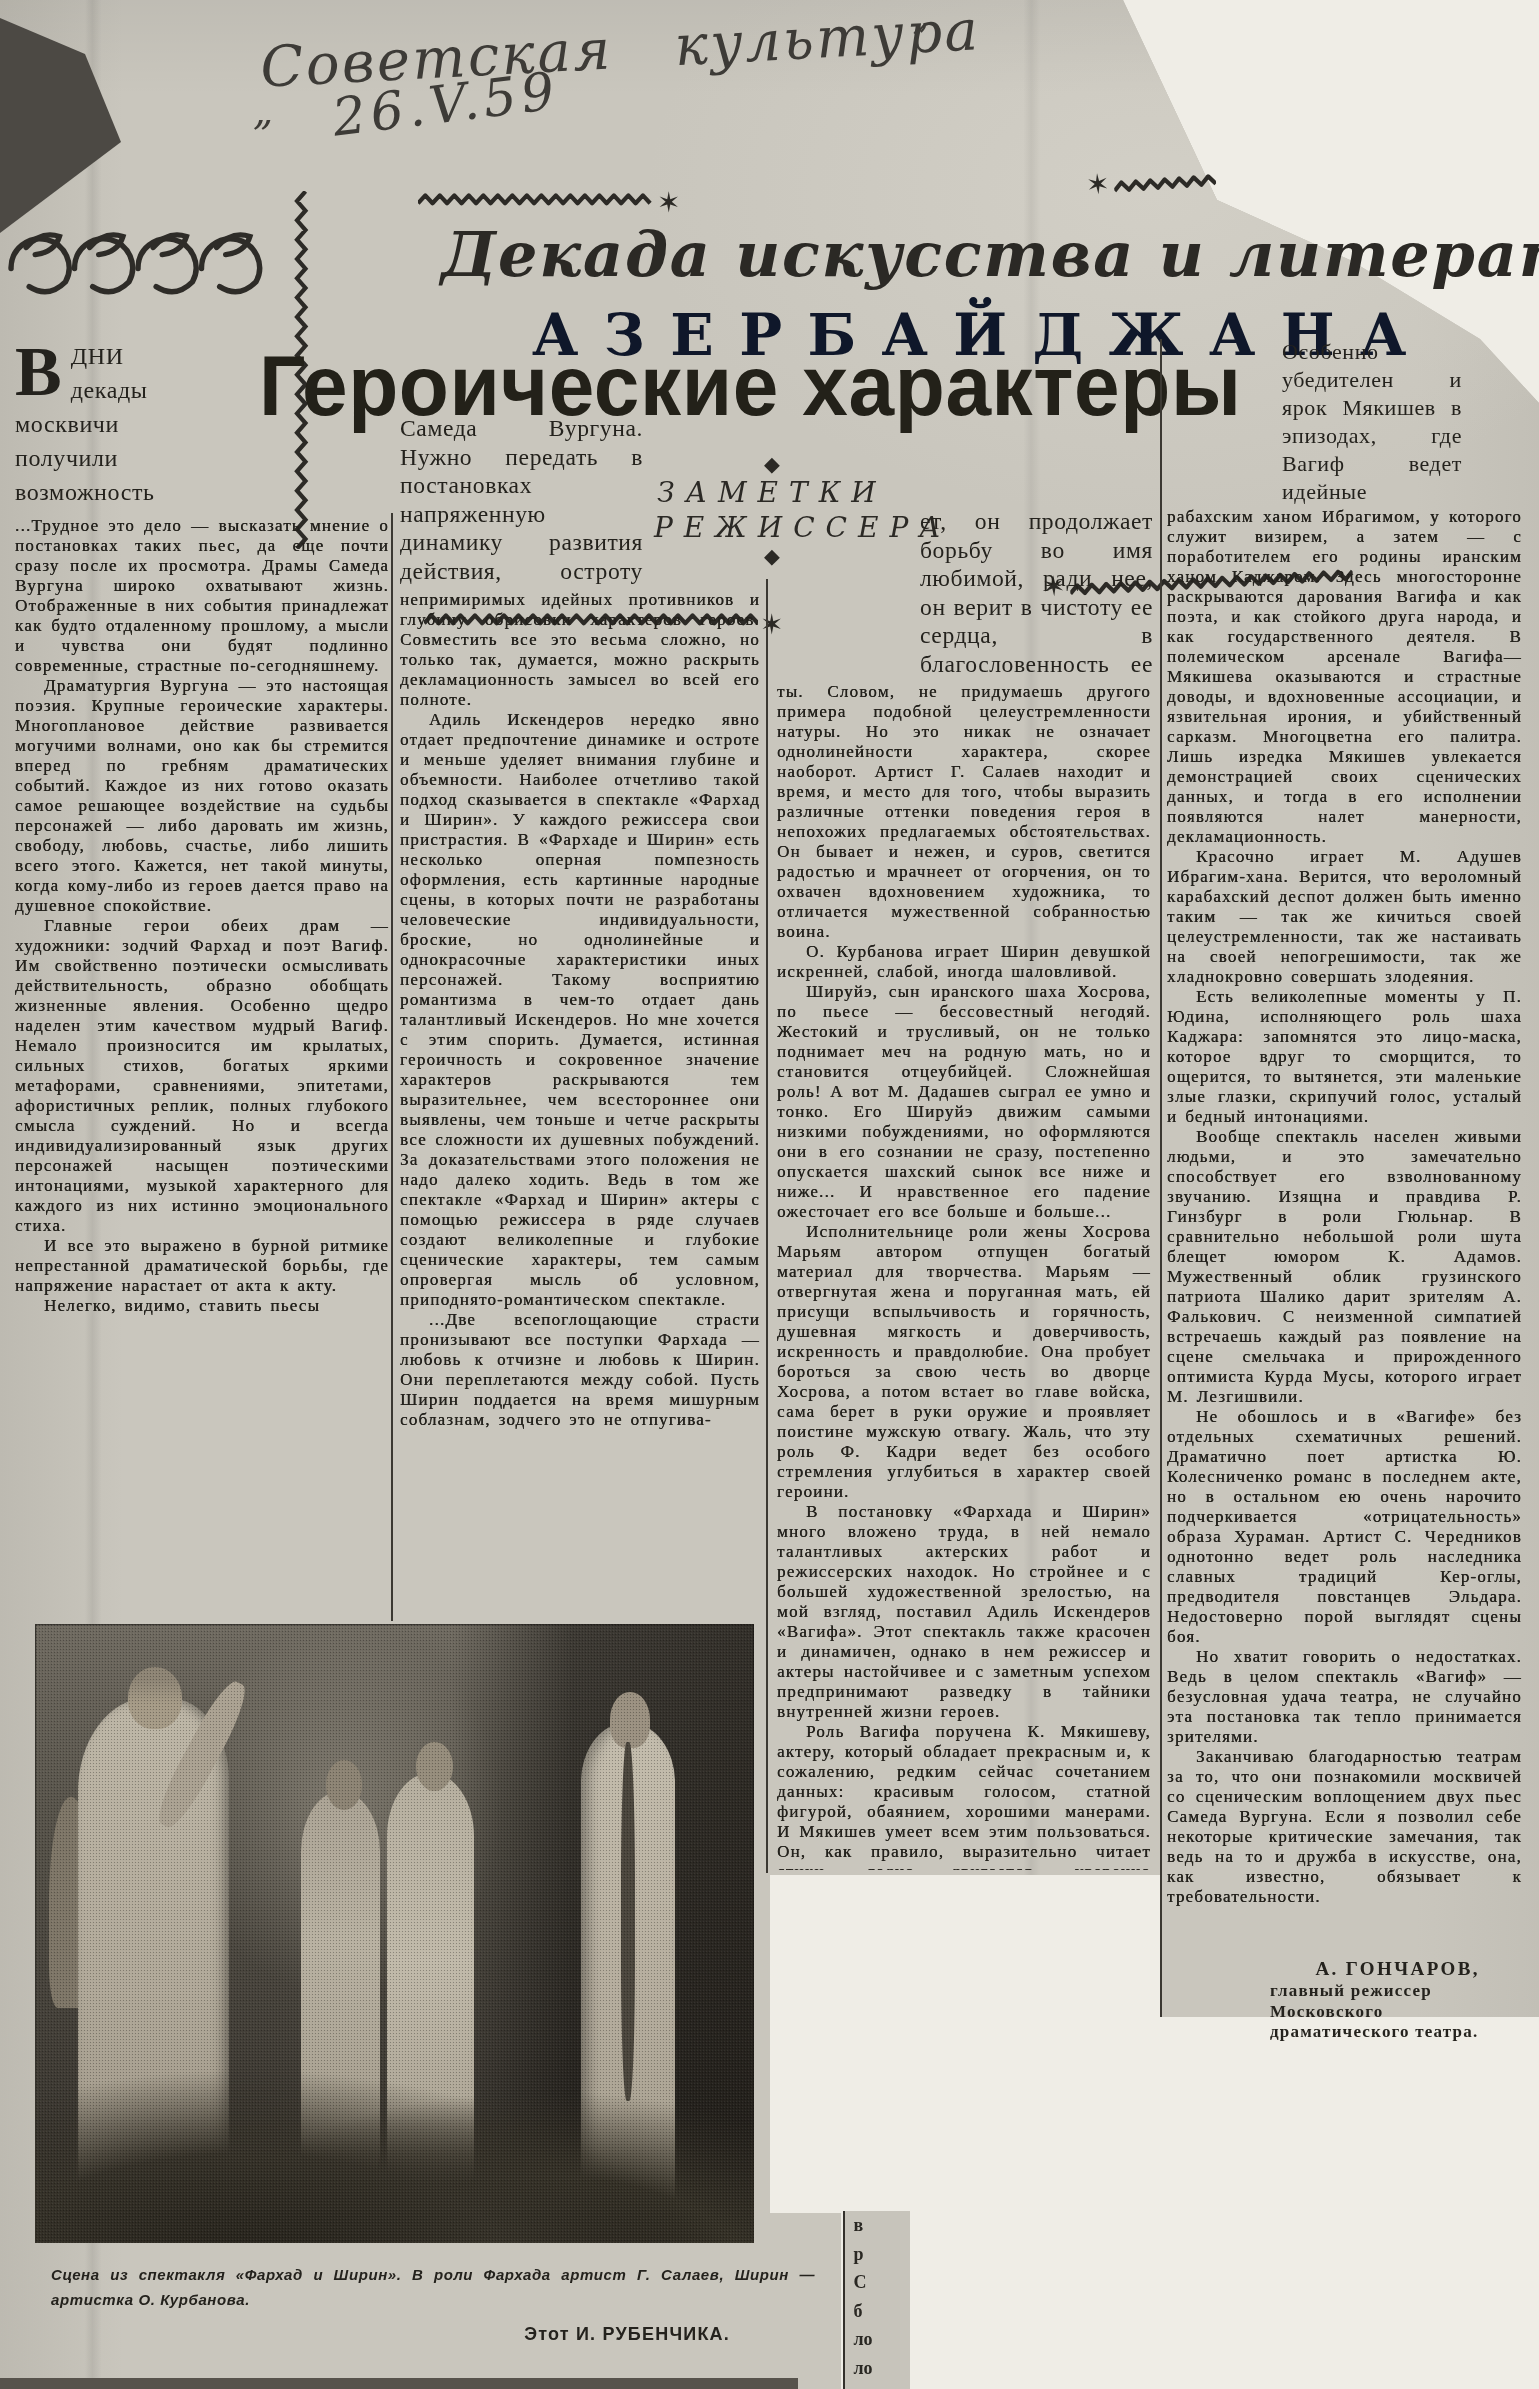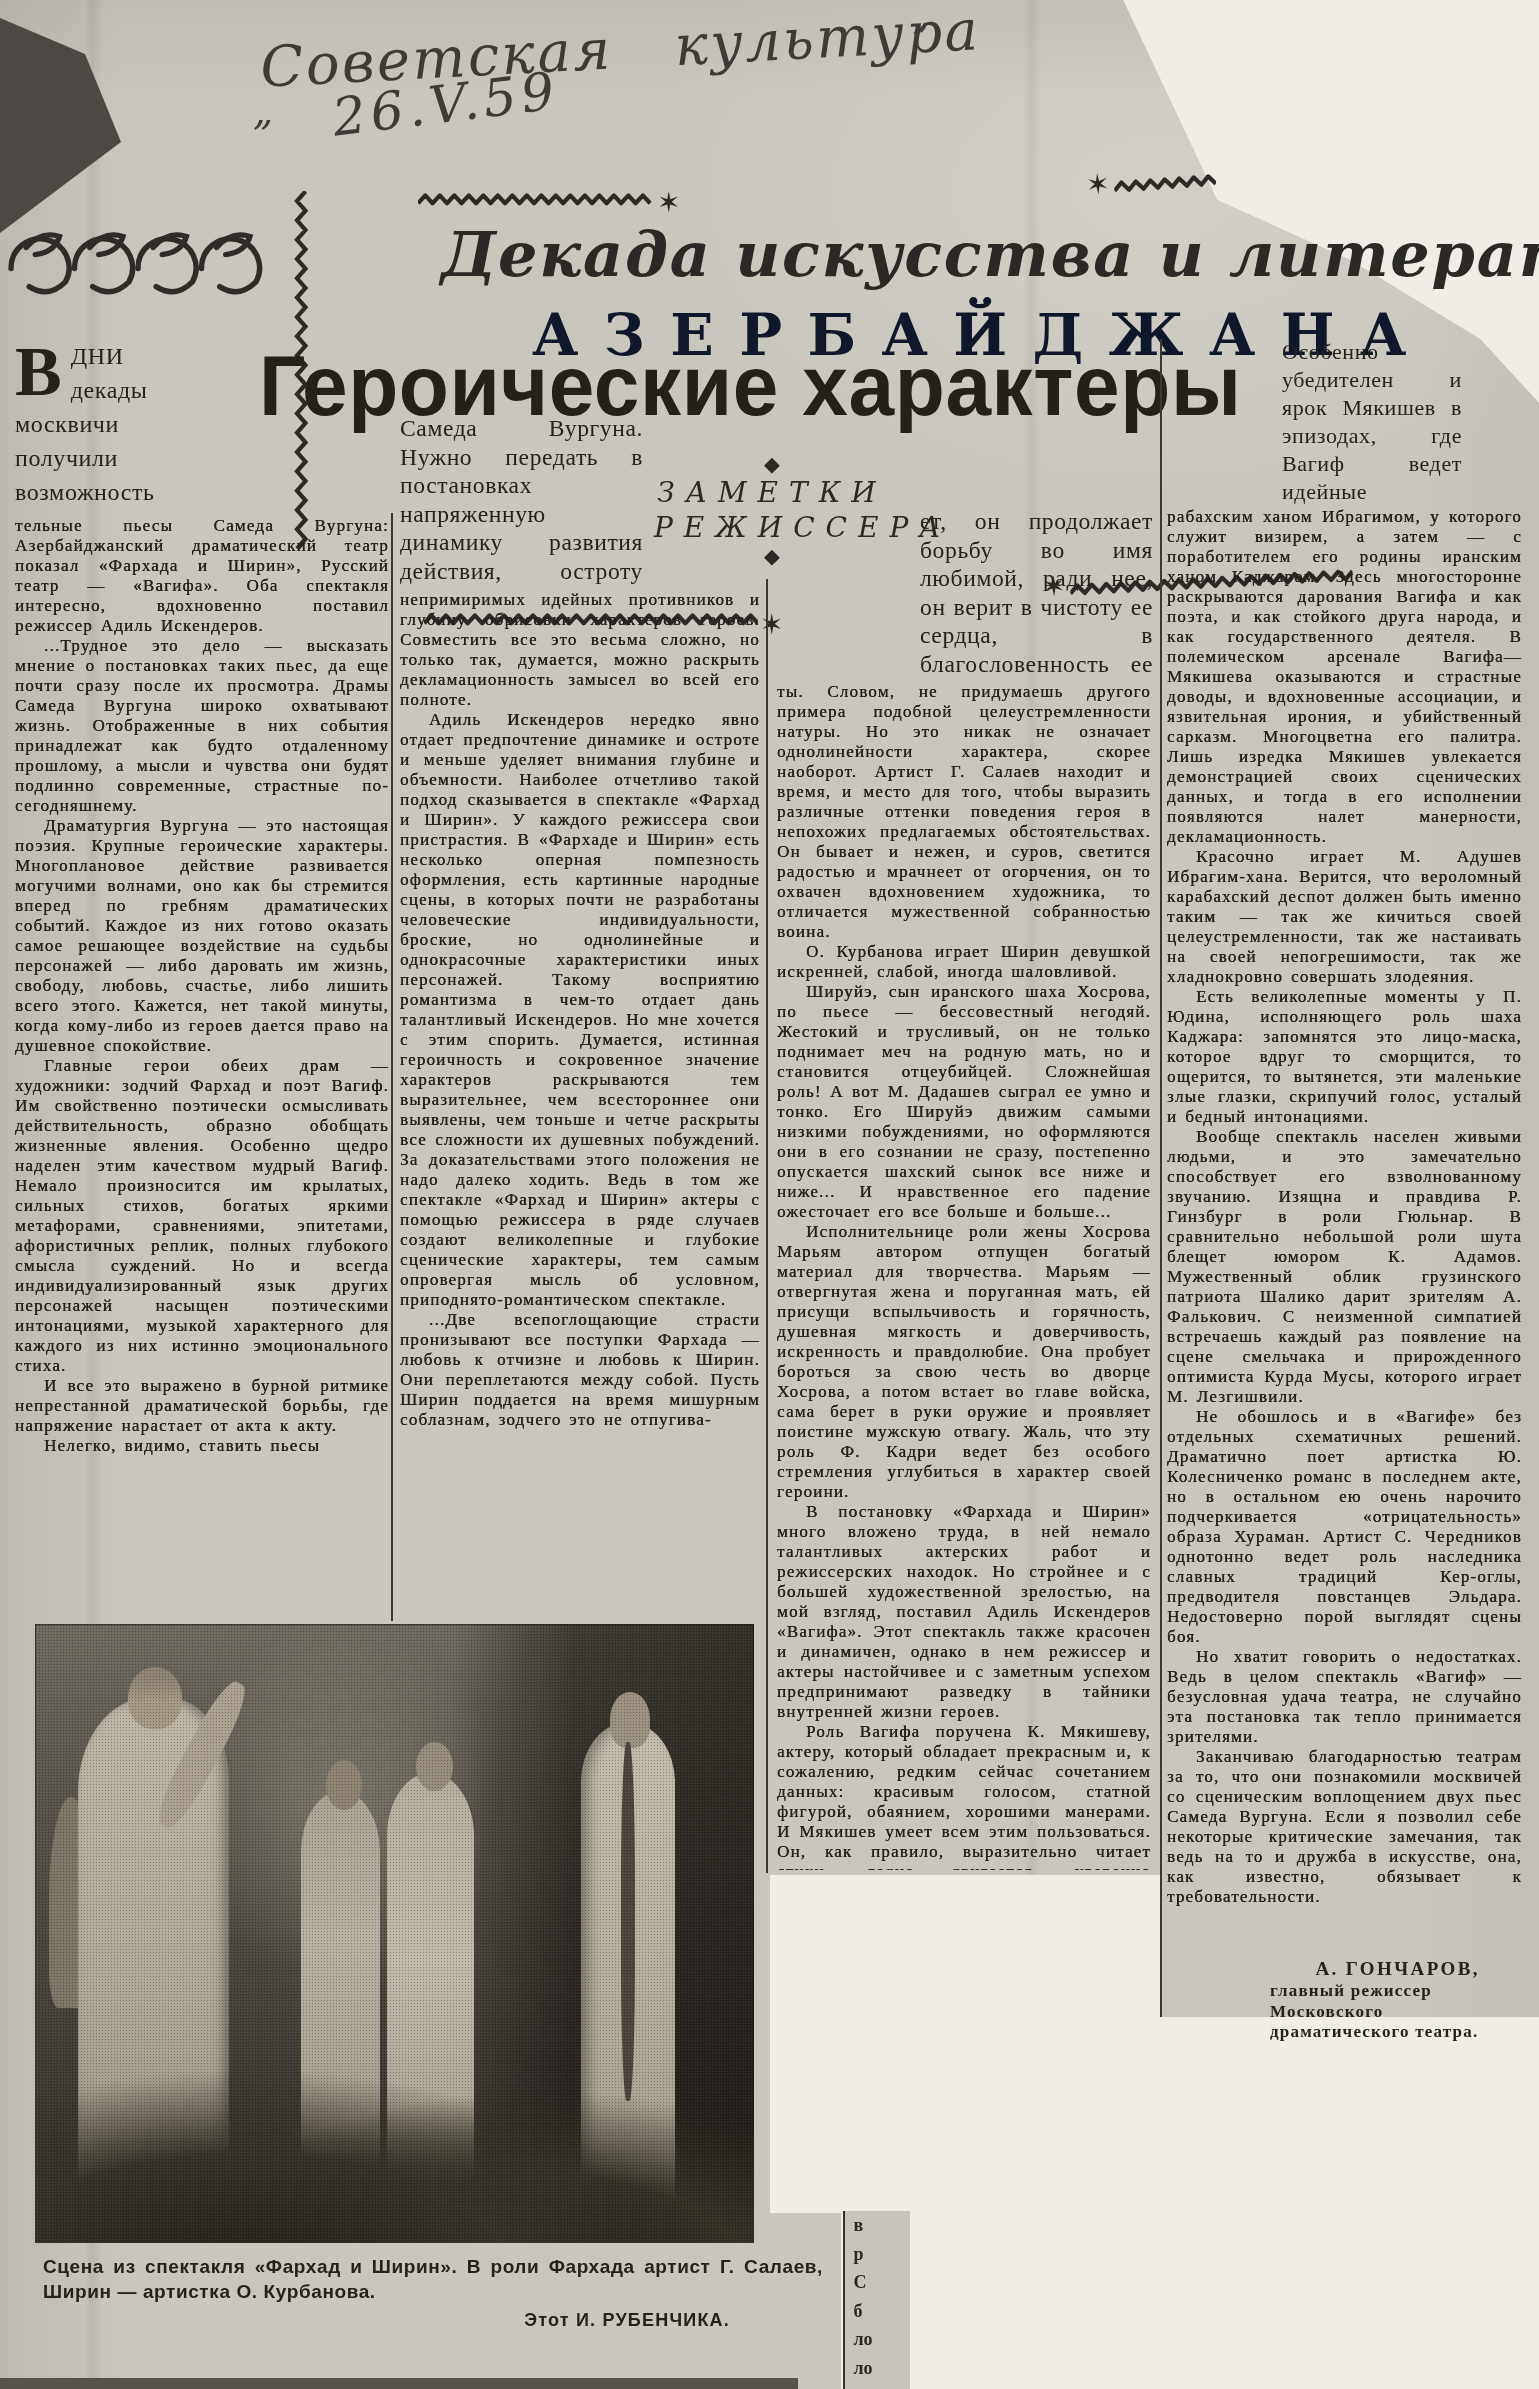--- a/index.html
+++ b/index.html
@@ -187,7 +187,6 @@
     <span class="dropcap">В</span><span>ДНИ декады москвичи получили возможность увидеть на сцене две замеча-</span>
   </div>
   <div class="txt body c1b">
-      <p>тельные пьесы Самеда Вургуна: Азербайджанский драматический театр показал «Фархада и Ширин», Русский театр — «Вагифа». Оба спектакля интересно, вдохновенно поставил режиссер Адиль Искендеров.</p>
       <p>...Трудное это дело — высказать мнение о постановках таких пьес, да еще почти сразу после их просмотра. Драмы Самеда Вургуна широко охватывают жизнь. Отображенные в них события принадлежат как будто отдаленному прошлому, а мысли и чувства они будят подлинно современные, страстные по-сегодняшнему.</p>
       <p>Драматургия Вургуна — это настоящая поэзия. Крупные героические характеры. Многоплановое действие развивается могучими волнами, оно как бы стремится вперед по гребням драматических событий. Каждое из них готово оказать самое решающее воздействие на судьбы персонажей — либо даровать им жизнь, свободу, любовь, счастье, либо лишить всего этого. Кажется, нет такой минуты, когда кому-либо из героев дается право на душевное спокойствие.</p>
       <p>Главные герои обеих драм — художники: зодчий Фархад и поэт Вагиф. Им свойственно поэтически осмысливать действительность, образно обобщать жизненные явления. Особенно щедро наделен этим качеством мудрый Вагиф. Немало произносится им крылатых, сильных стихов, богатых яркими метафорами, сравнениями, эпитетами, афористичных реплик, полных глубокого смысла суждений. Но и всегда индивидуализированный язык других персонажей насыщен поэтическими интонациями, музыкой характерного для каждого из них истинно эмоционального стиха.</p>

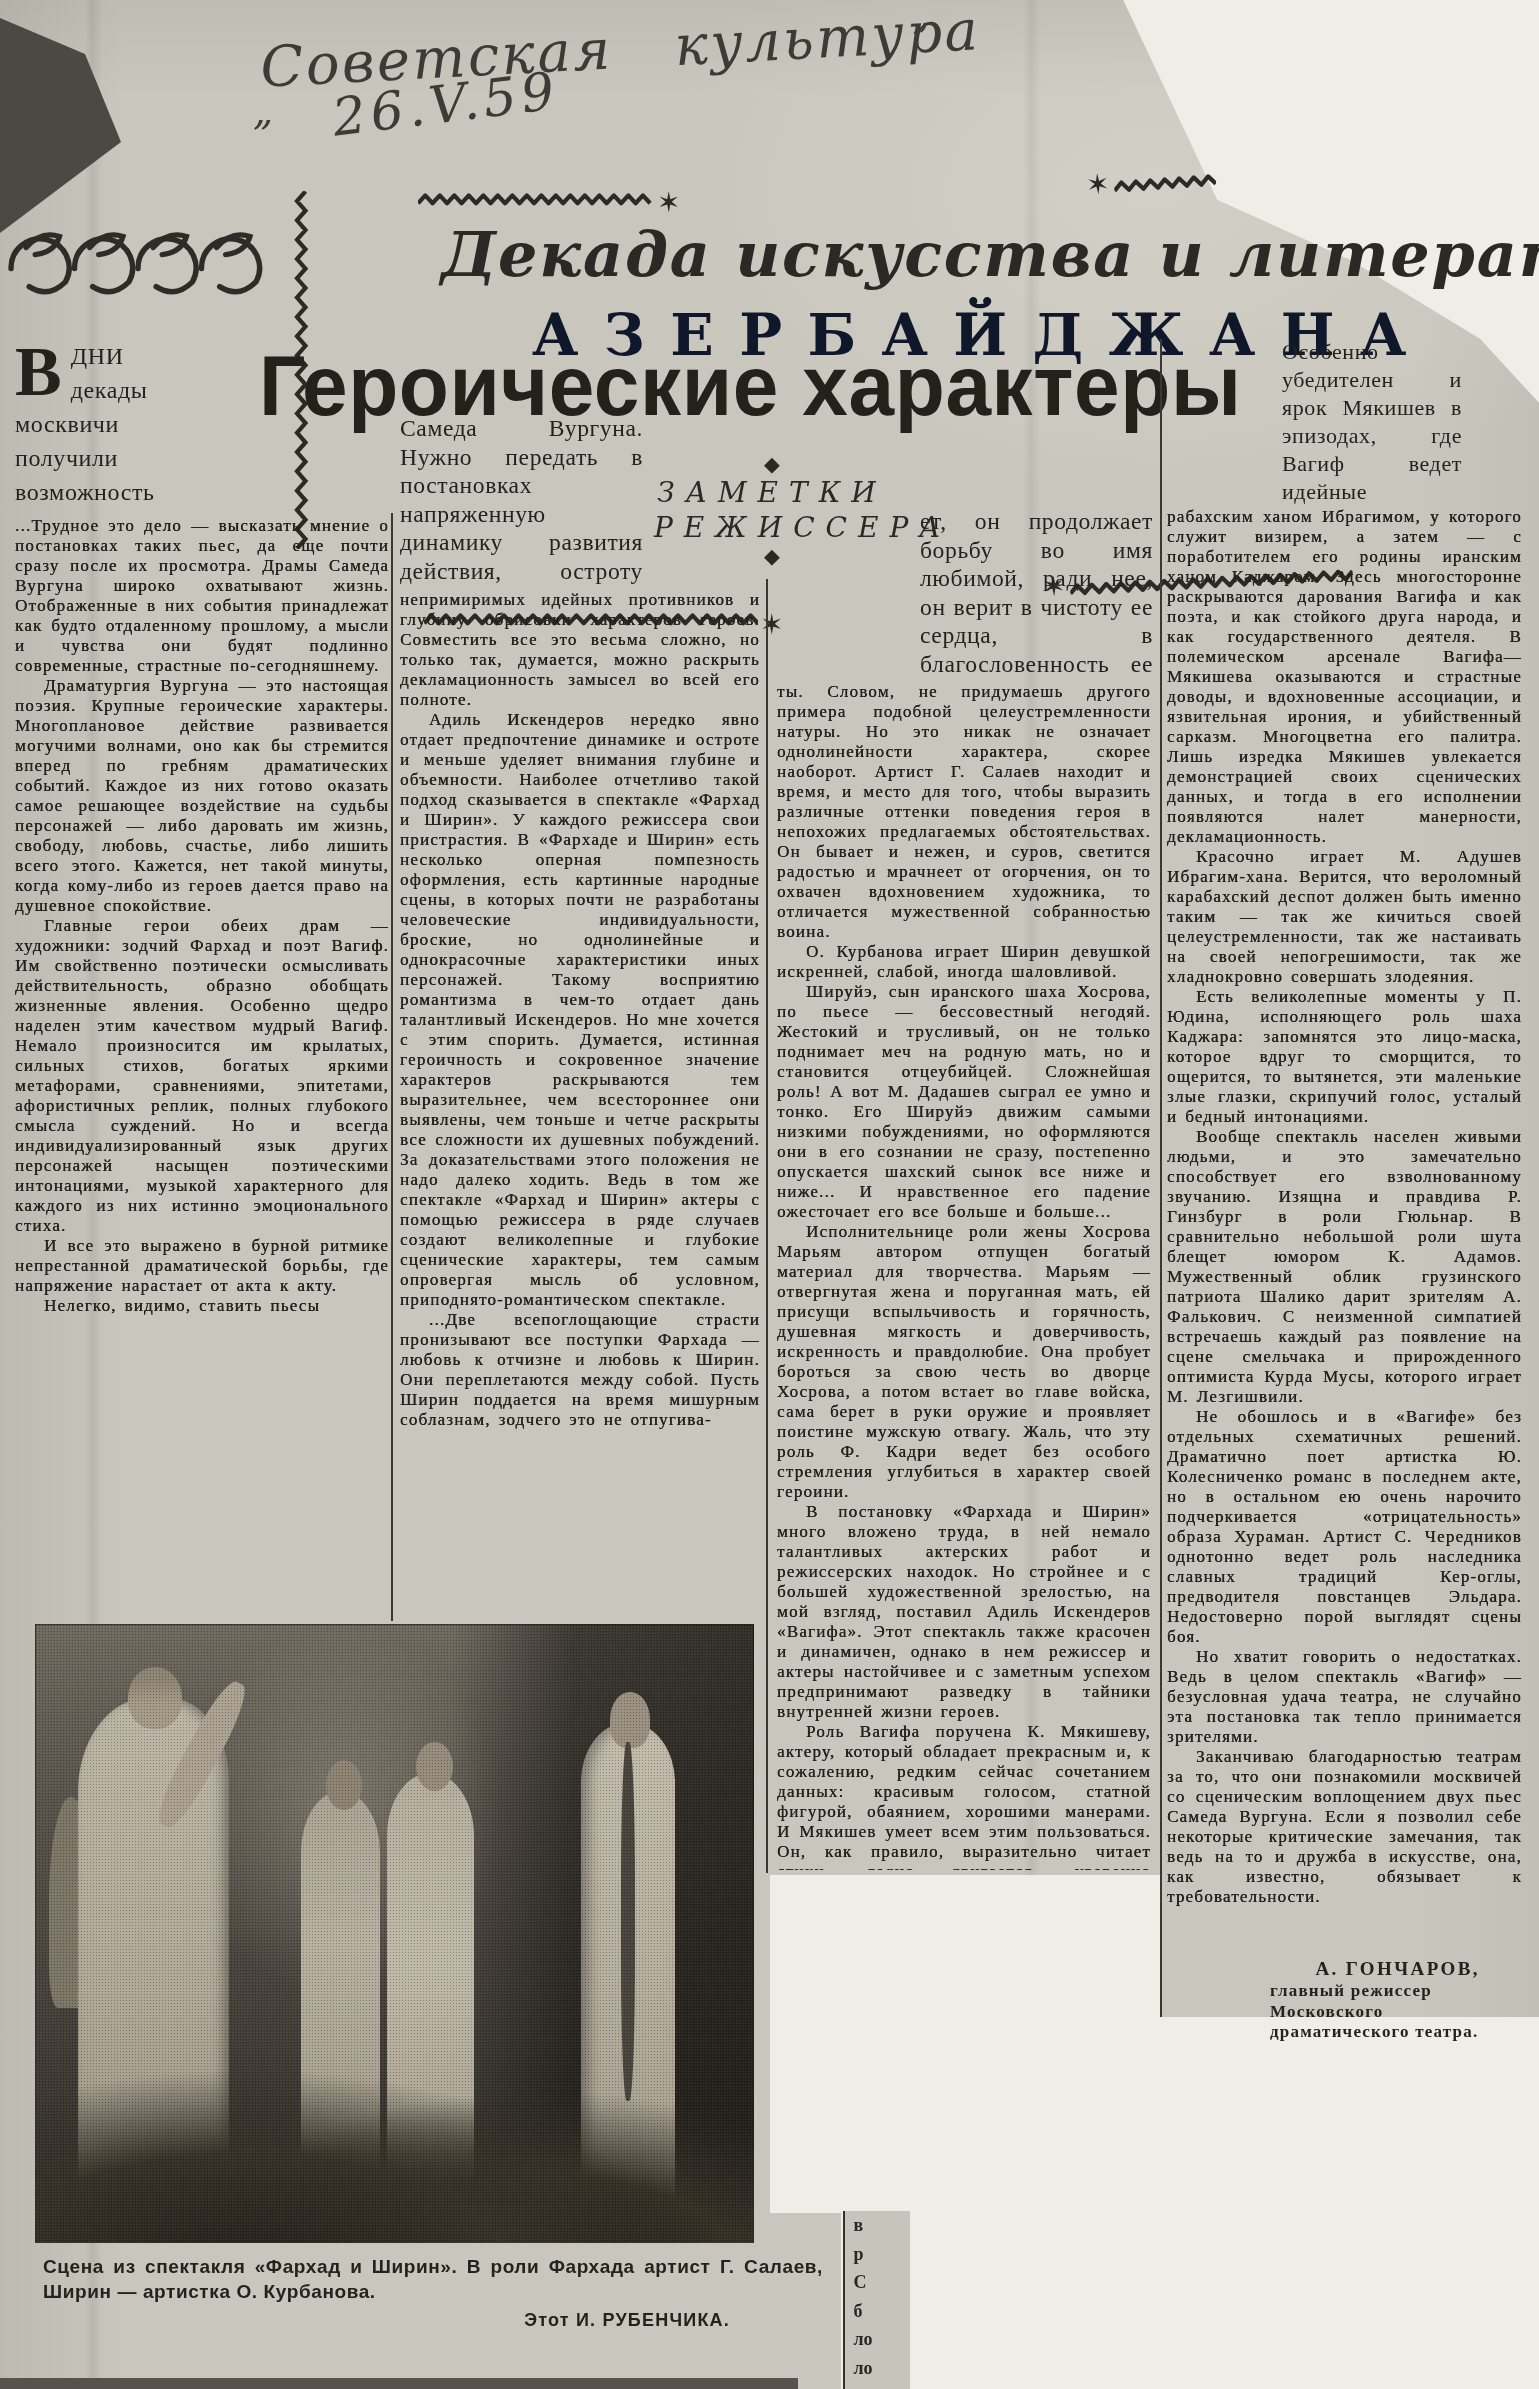--- a/index.html
+++ b/index.html
@@ -118,7 +118,7 @@
   
   .caption{position:absolute;left:39px;top:2250px;width:788px;color:#24221d;
       font-family:"Liberation Sans",sans-serif;font-weight:bold;}
-  .caption .cap{font-size:19px;line-height:25px;text-align:justify;margin:4px;letter-spacing:0.6px;}
+  .caption .cap{font-size:15px;line-height:25px;text-align:justify;margin:12px;letter-spacing:0.6px;font-style:italic;}
   .caption .credit{font-size:18px;margin:6px 97px 0 0;text-align:right;letter-spacing:1.2px;}
 </style>
 </head>

